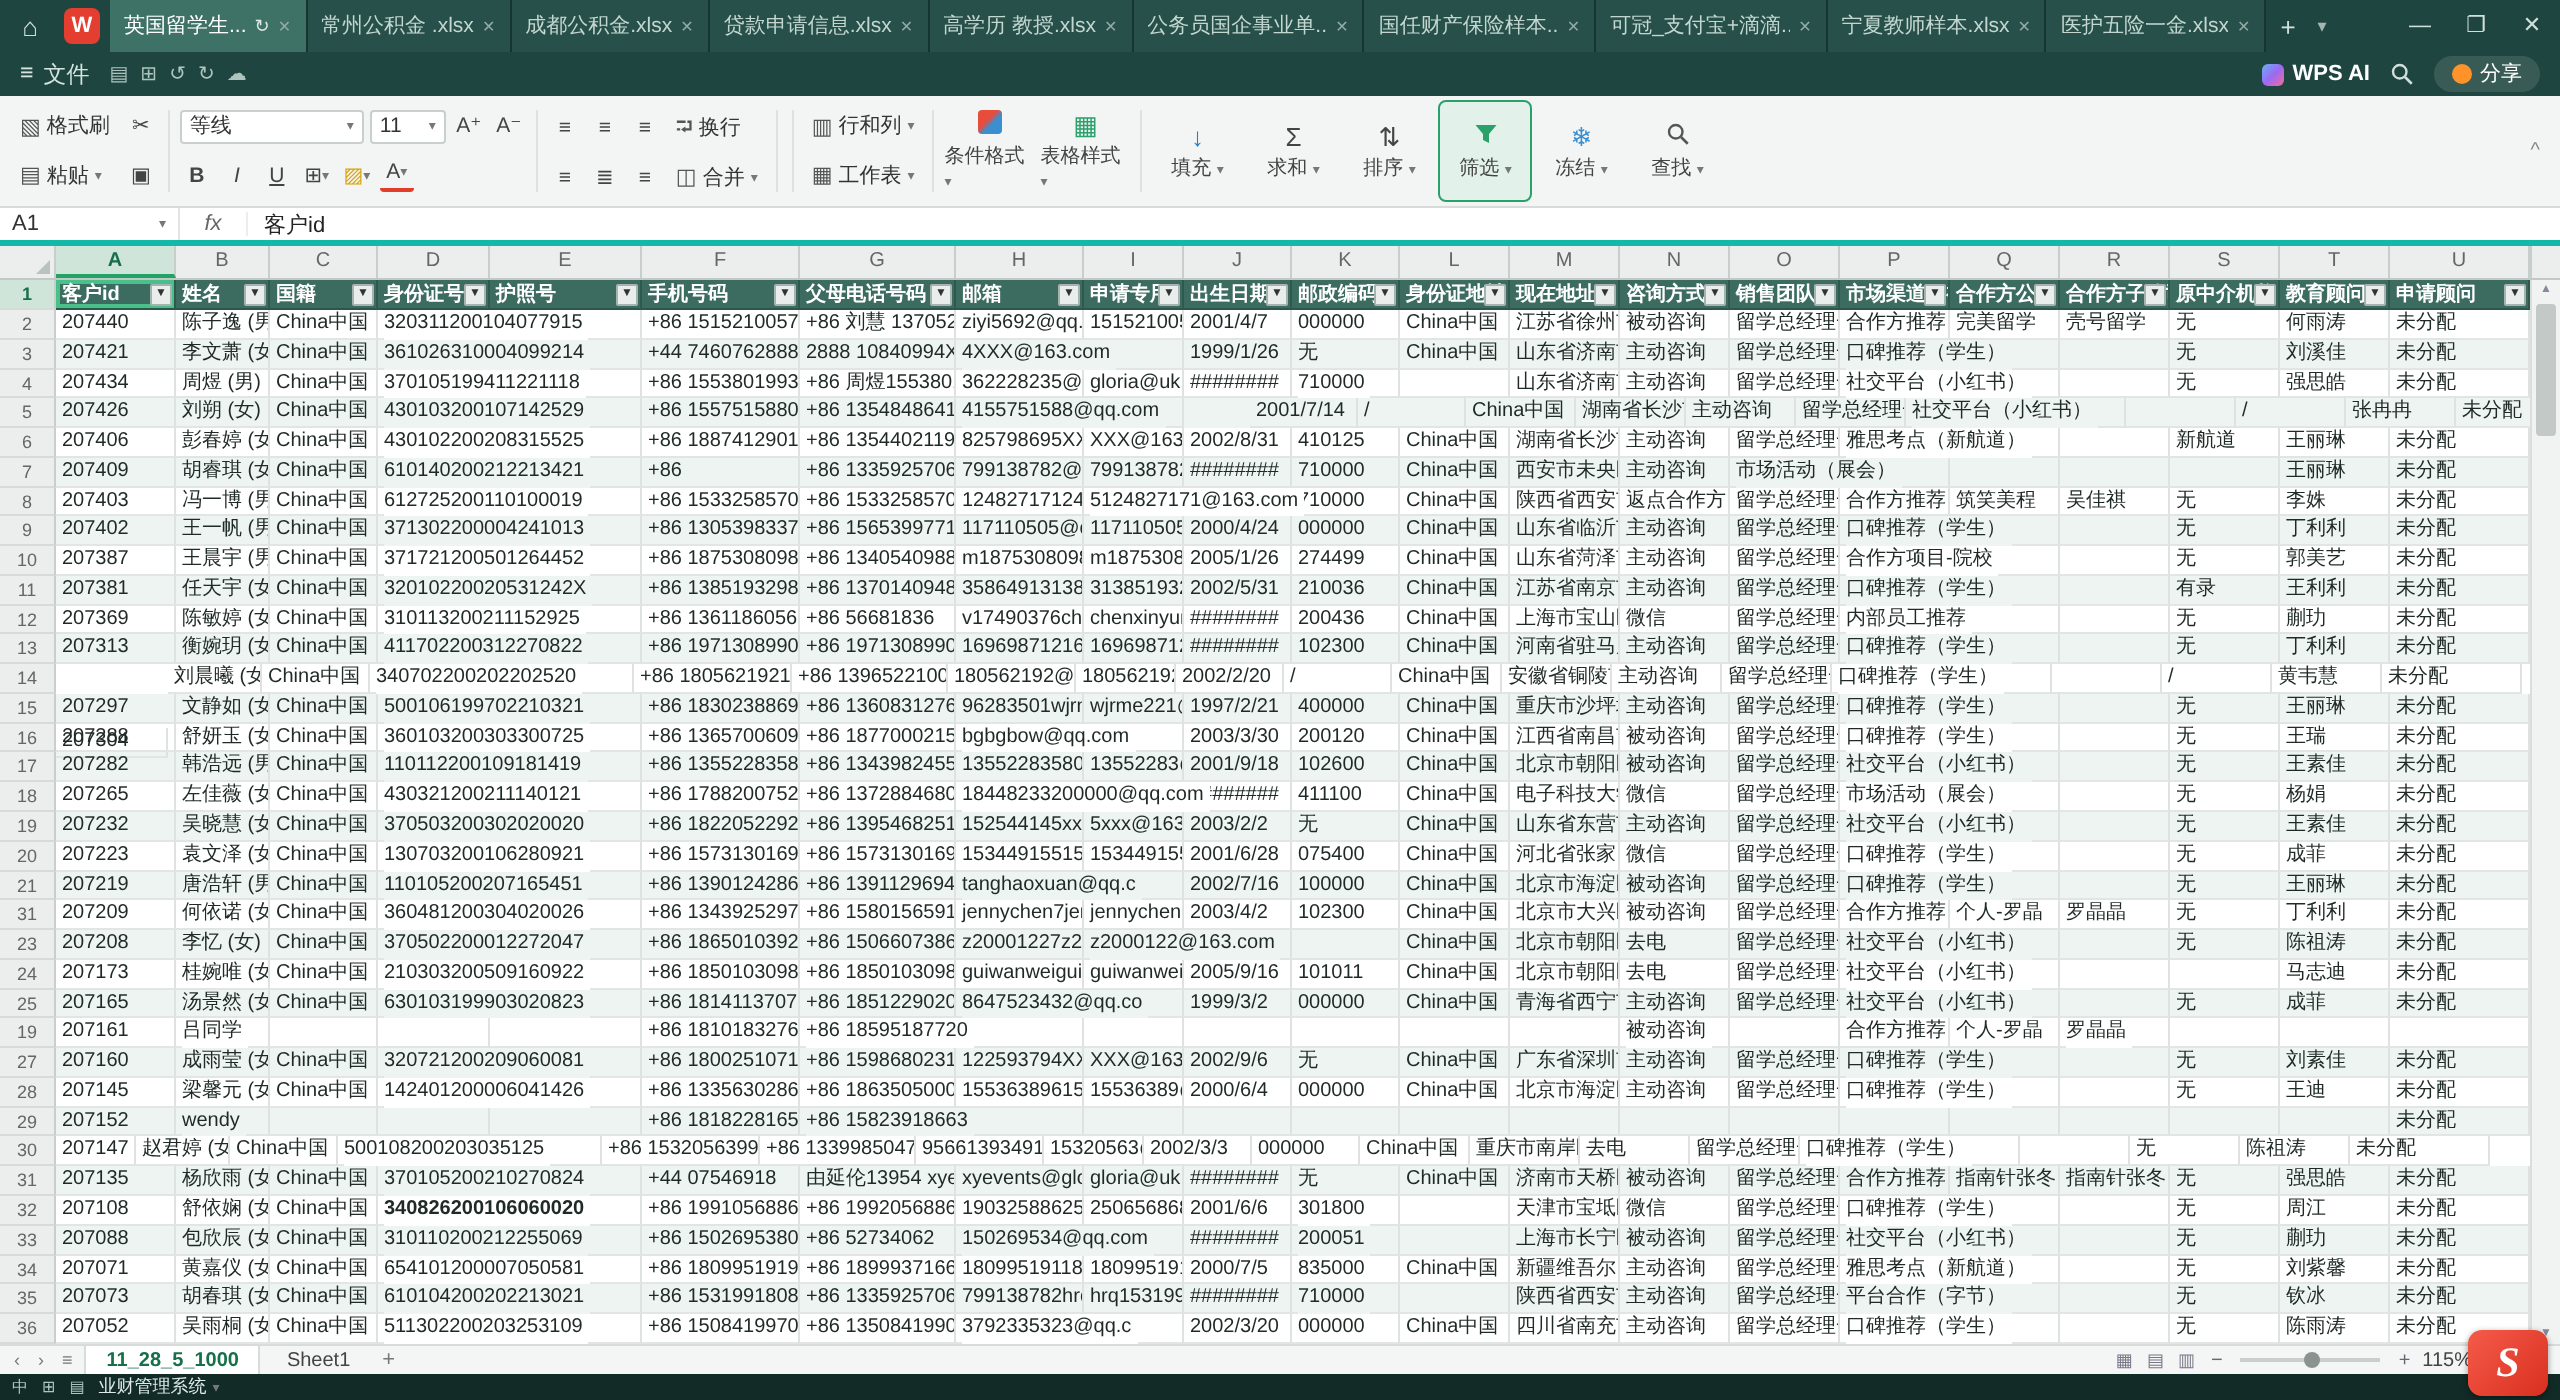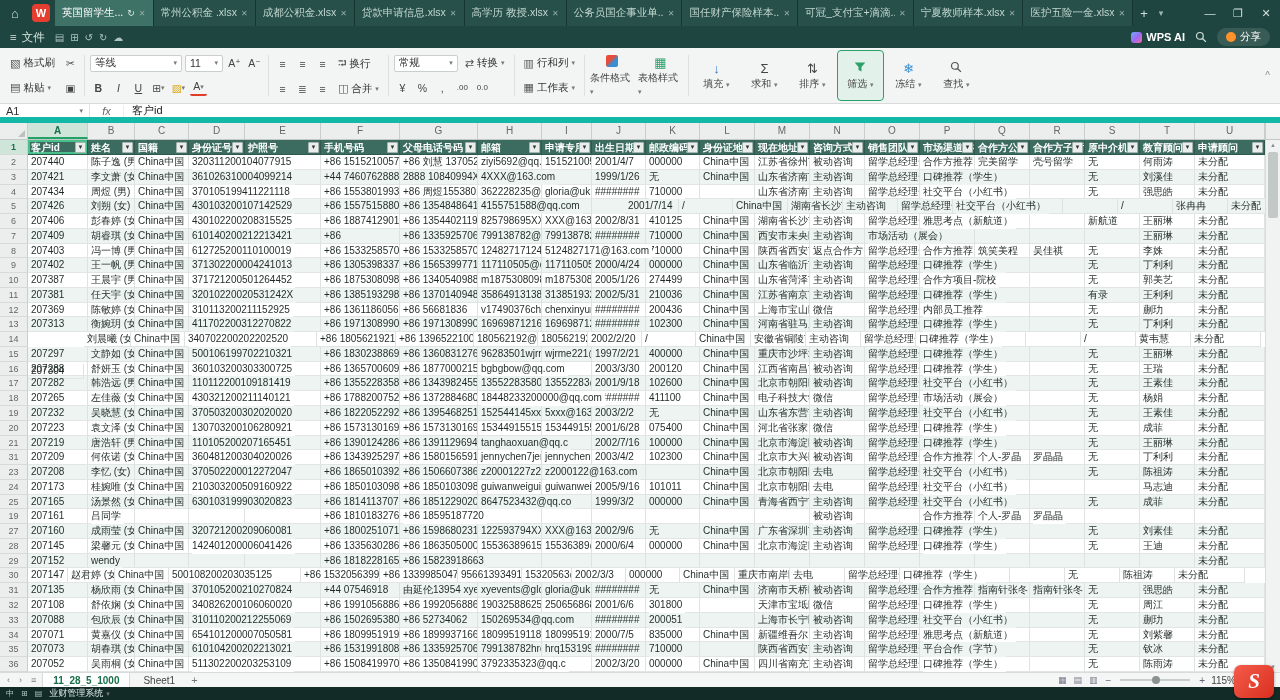--- a/index.html
+++ b/index.html
@@ -249,26 +249,6 @@
     </div>
   </div>
   <div class="vsep"></div>
-  <div class="vcol">
-    <div class="hrow">
-      <div class="combo" style="width:64px">
-          <span>常规</span>
-          <span class="dv">▾</span>
-        </div>
-      <div class="rb">
-          <span class="ri">⇄</span>
-          <span>转换</span>
-          <span class="dv">▾</span>
-        </div>
-    </div>
-    <div class="hrow">
-      <span class="ti">¥</span>
-      <span class="ti">%</span>
-      <span class="ti">,</span>
-      <span class="ti" style="font-size:8px">.00</span>
-      <span class="ti" style="font-size:8px">0.0</span>
-    </div>
-  </div>
   <div class="vsep"></div>
   <div class="vcol">
     <div class="rb">

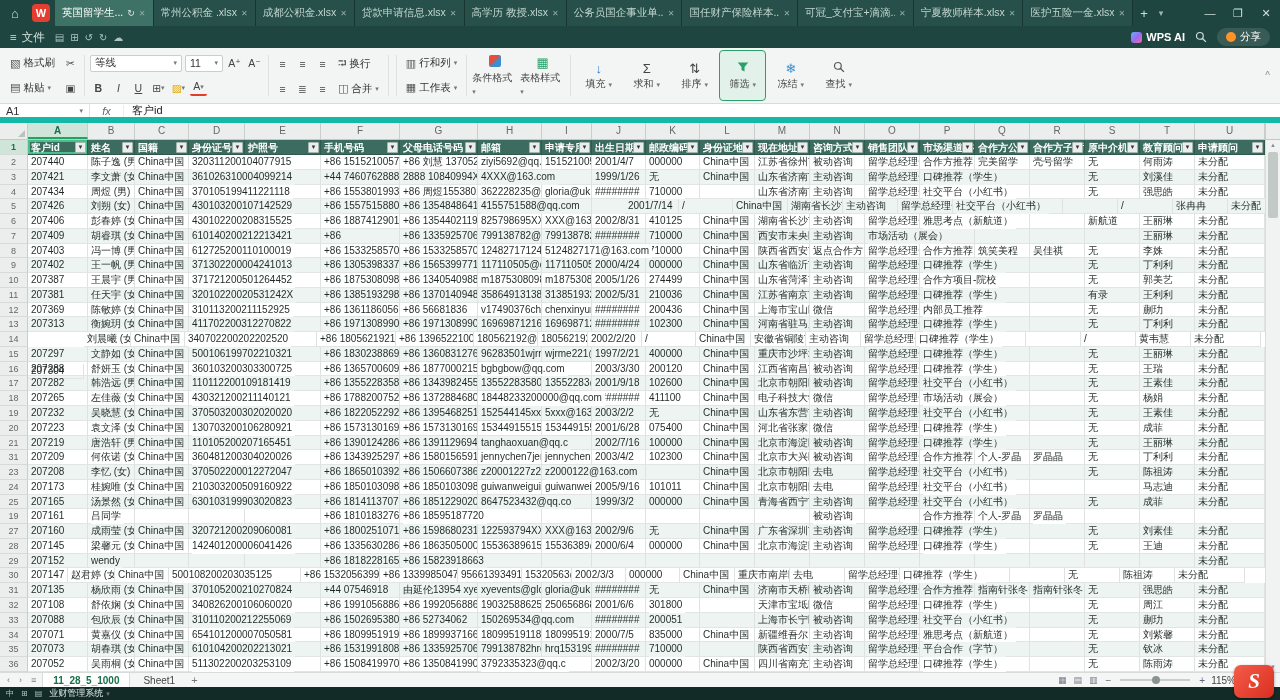--- a/index.html
+++ b/index.html
@@ -50,7 +50,7 @@
 .cfic{width:12px;height:12px;border-radius:2px;background:linear-gradient(135deg,#e74c3c 40%,#3a8fd0 60%);display:inline-block}
 .rcollapse{align-self:center;color:#888;font-size:10px;padding:0 4px;margin-left:auto}
 
-.fbar{height:19px;display:flex;align-items:center;background:#fff;border-bottom:6px solid #14b8a6}
+.fbar{height:19px;display:flex;align-items:center;background:#fff;border-bottom:3px solid #14b8a6}
 .namebox{width:90px;height:100%;border-right:1px solid #e0e4e2;display:flex;align-items:center;justify-content:space-between;padding:0 6px;font-size:11px;color:#333}
 .fxi{width:34px;text-align:center;font-style:italic;color:#666;font-size:11px;border-right:1px solid #eceeed;flex:none}
 .fval{padding-left:8px;font-size:11px;color:#222}

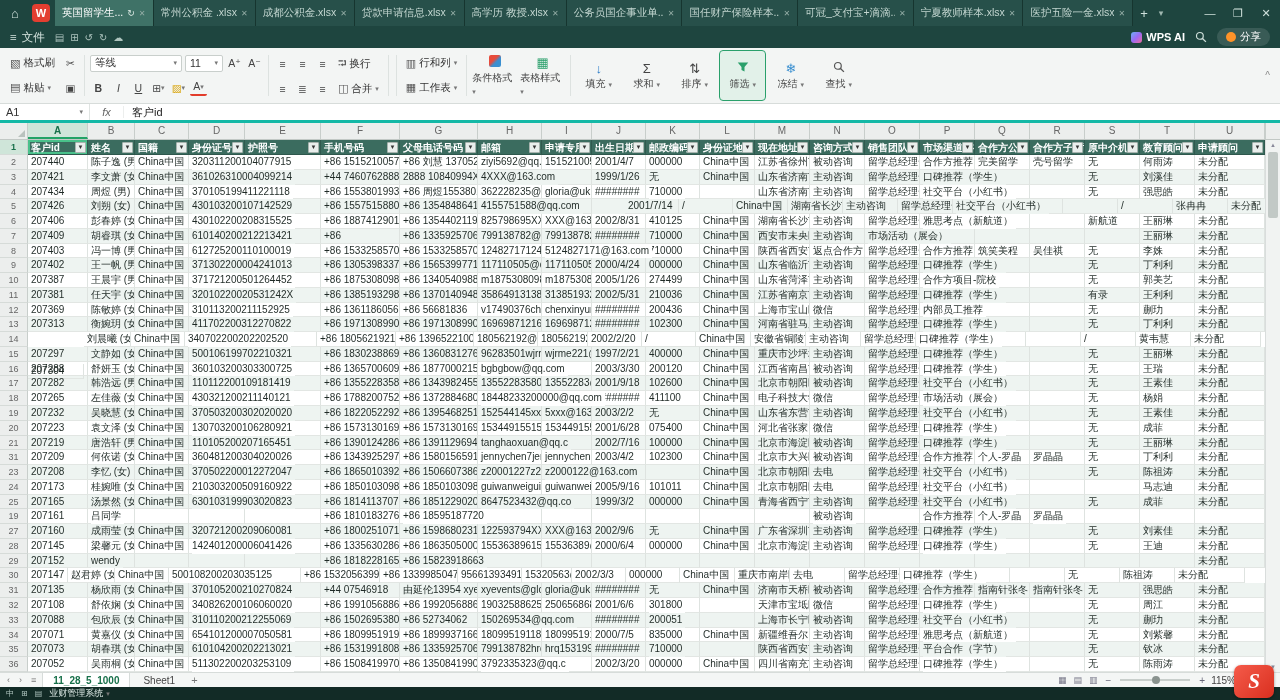--- a/index.html
+++ b/index.html
@@ -1289,7 +1289,7 @@
         <div class="cell" style="width: 60px;"><span>207108</span></div>
         <div class="cell" style="width: 47px;"><span>舒依娴 (女</span></div>
         <div class="cell" style="width: 54px;"><span>China中国</span></div>
-        <div class="cell ovf" style="width: 56px;">
+        <div class="cell ovf" style="width: 56px; font-weight: bold;">
           <span class="t">340826200106060020</span>
         </div>
         <div class="cell" style="width: 76px;"></div>

